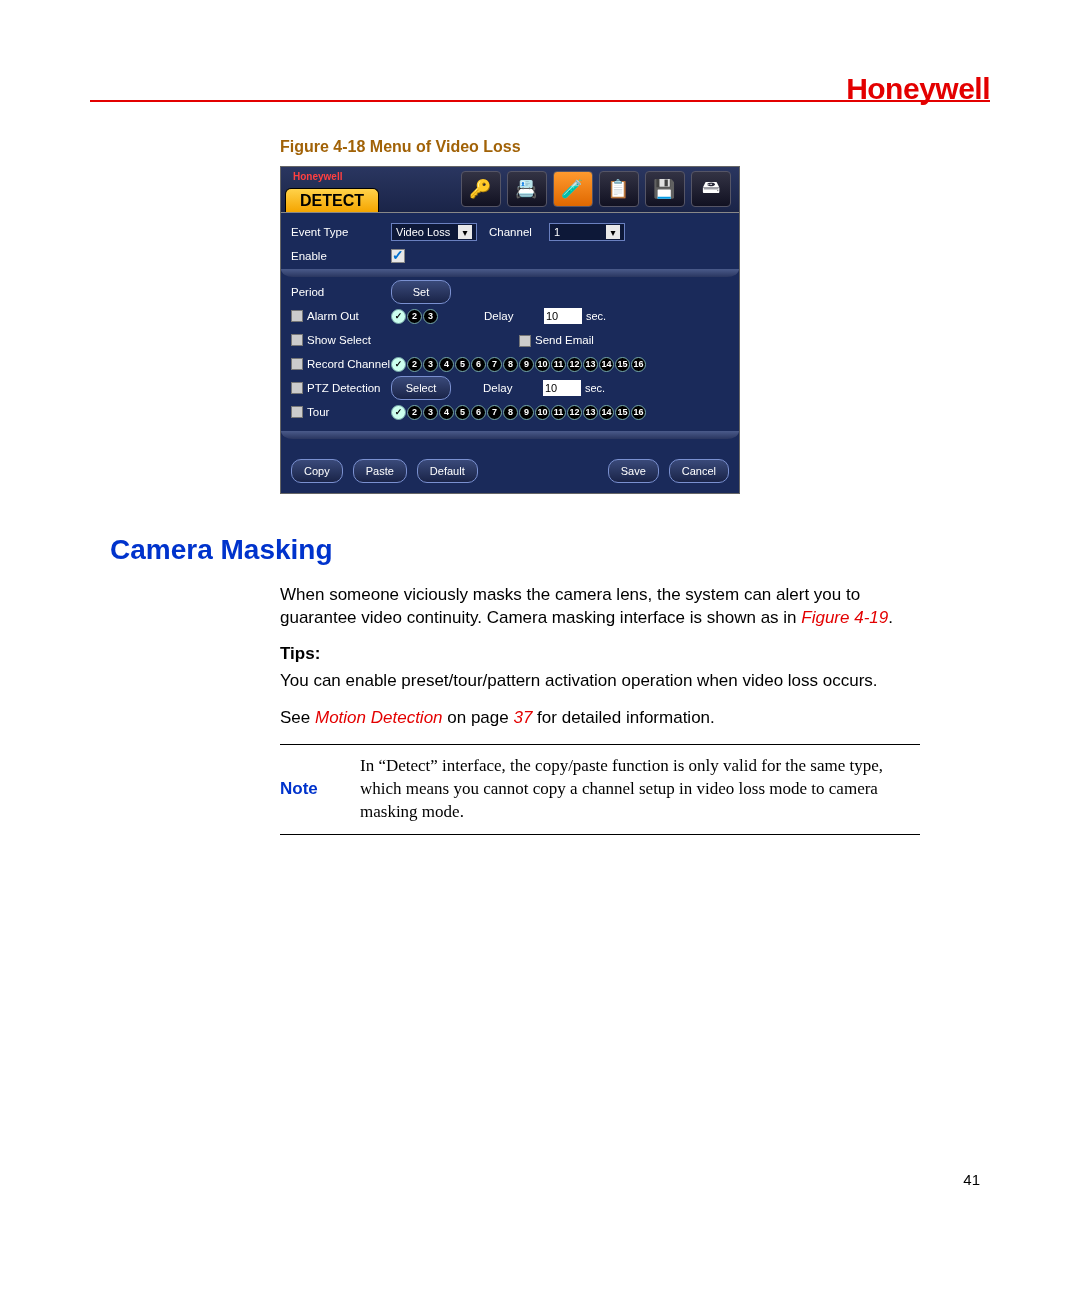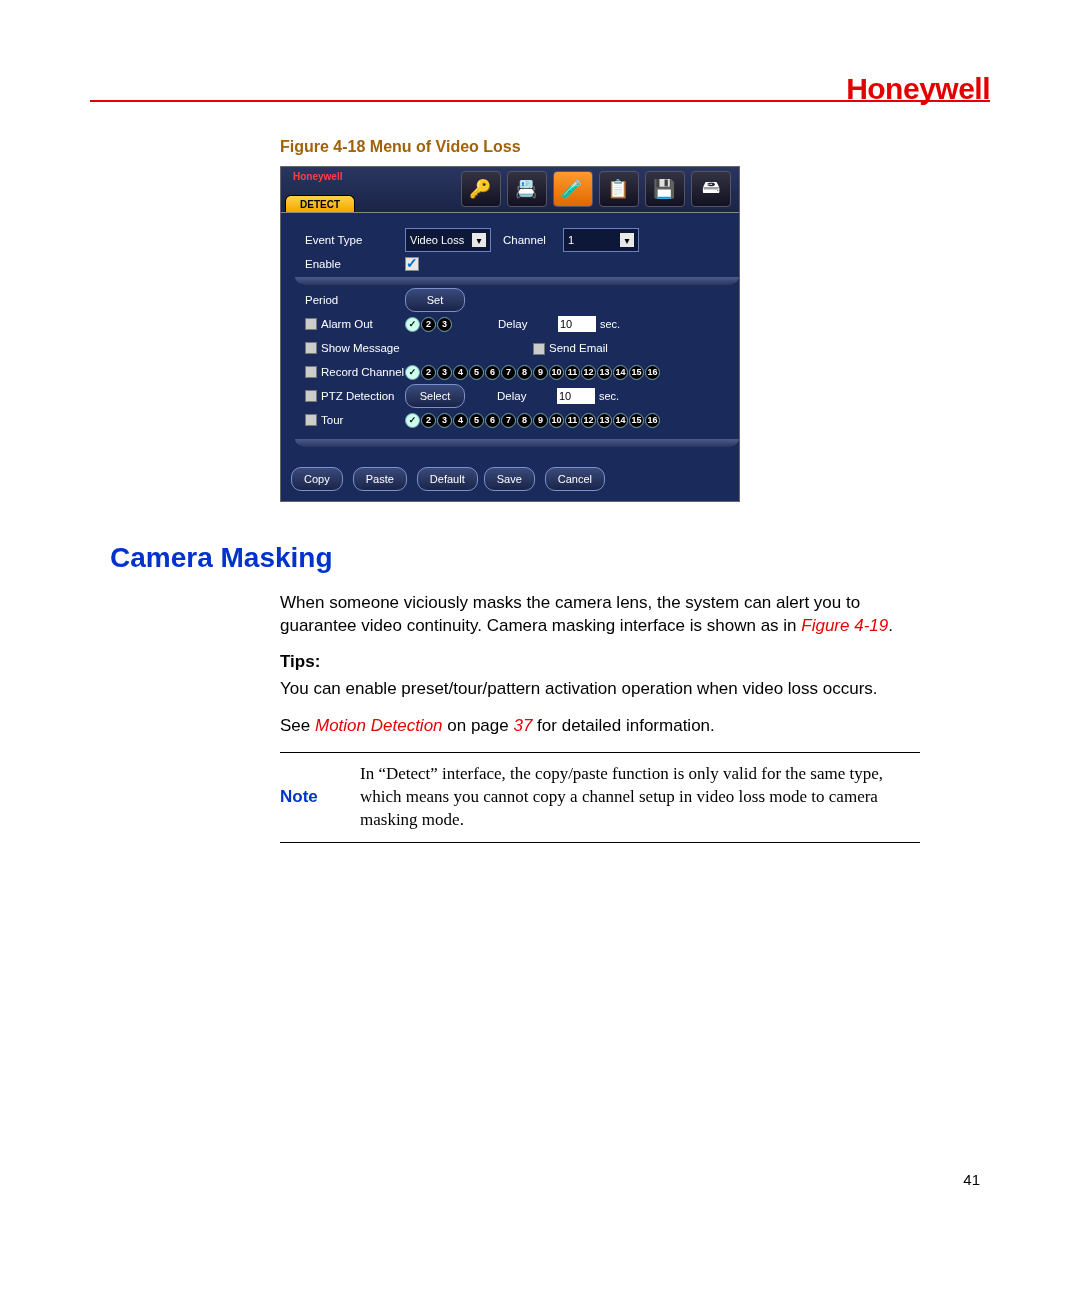--- a/index.html
+++ b/index.html
@@ -67,7 +67,7 @@
     bottom: 0;
     background: linear-gradient(#ffd24a,#f5a500);
     color: #000;
-    font-size: 10px;
+    font-size: 16px;
     font-weight: bold;
     padding: 3px 14px 2px 14px;
     border-radius: 6px 6px 0 0;

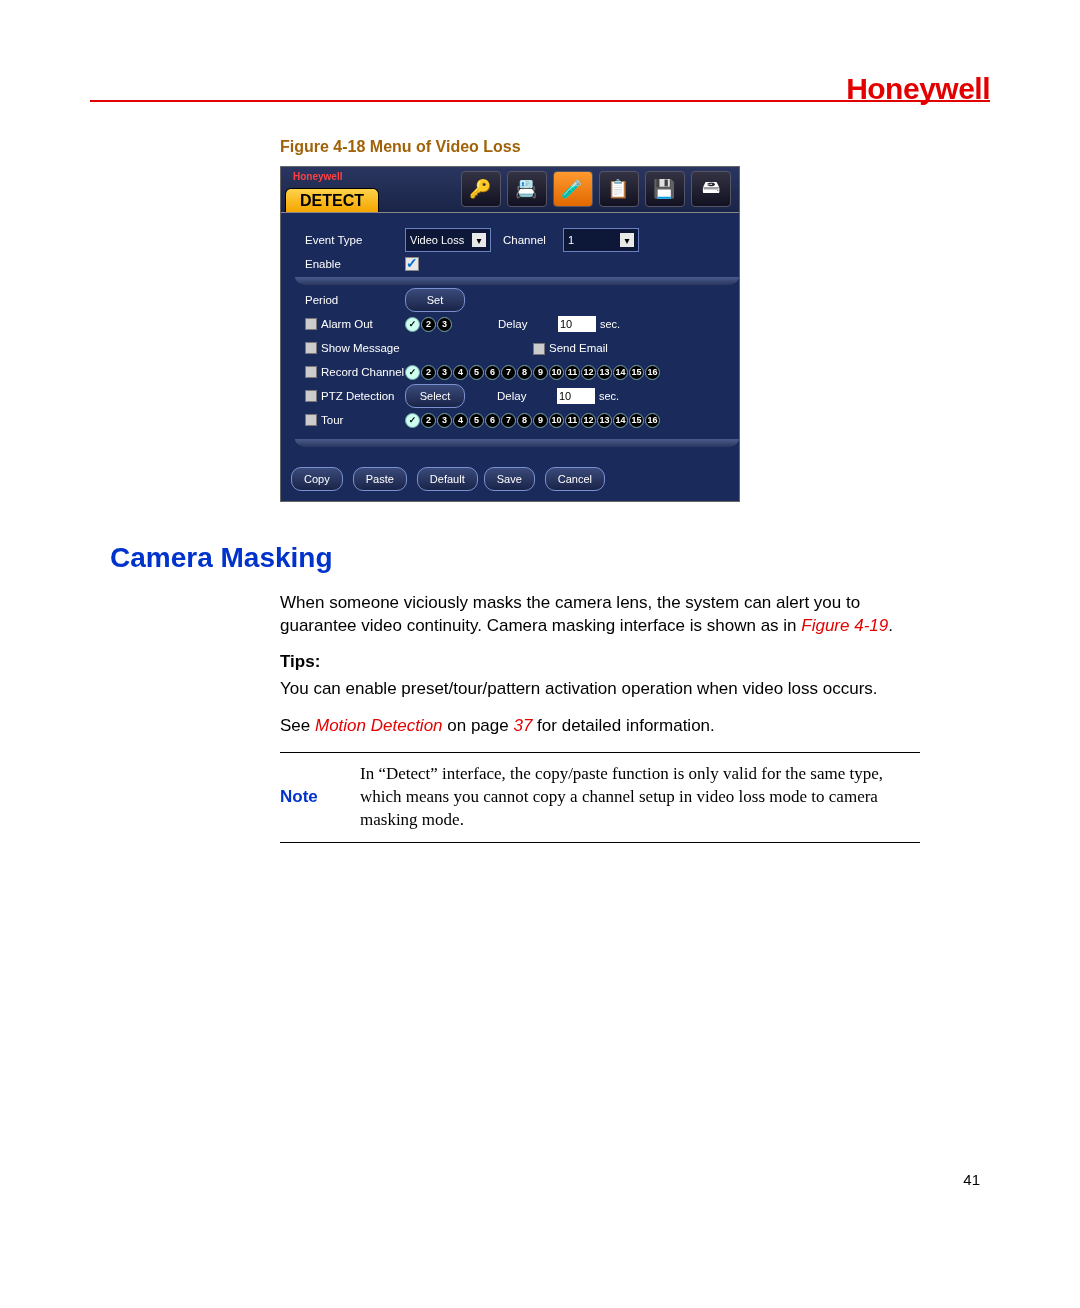--- a/index.html
+++ b/index.html
@@ -94,8 +94,7 @@
   }
   .dvr-icon-slot.hl { background: linear-gradient(#ff9a2e,#e06800); }
   .dvr-body {
-    padding: 16px 10px 6px 10px;
-    margin-left: 14px;
+    padding: 8px 10px 6px 10px;
   }
   .row {
     display: flex;

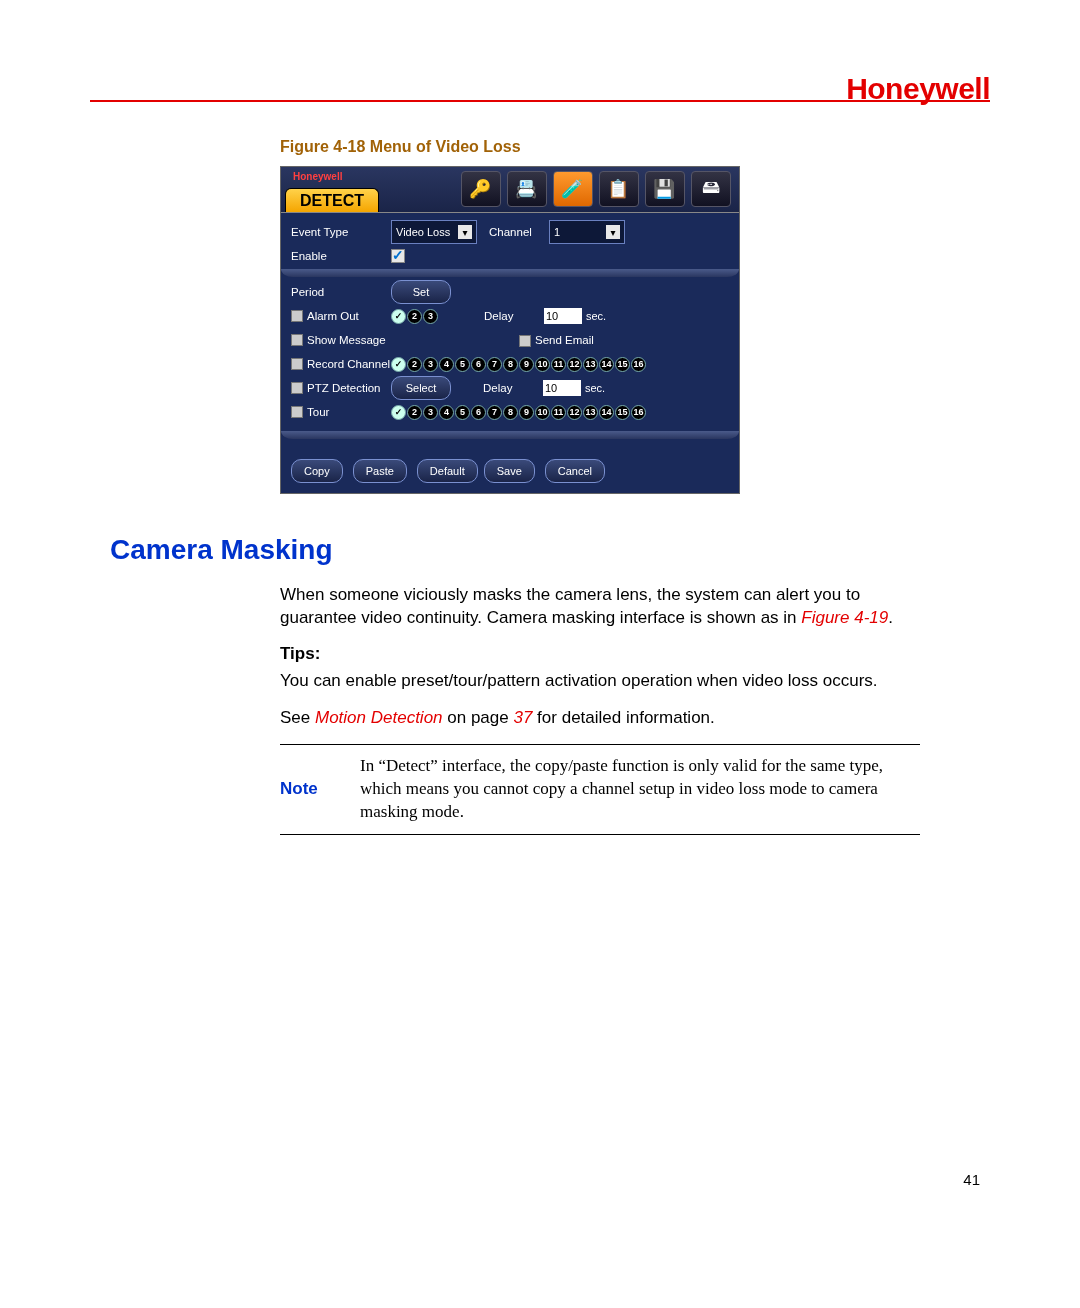--- a/index.html
+++ b/index.html
@@ -109,7 +109,7 @@
     border: 1px solid #6a80c0;
     color: #fff;
     font-size: 11px;
-    height: 24px;
+    height: 18px;
     padding: 0 4px;
     display: inline-flex;
     align-items: center;

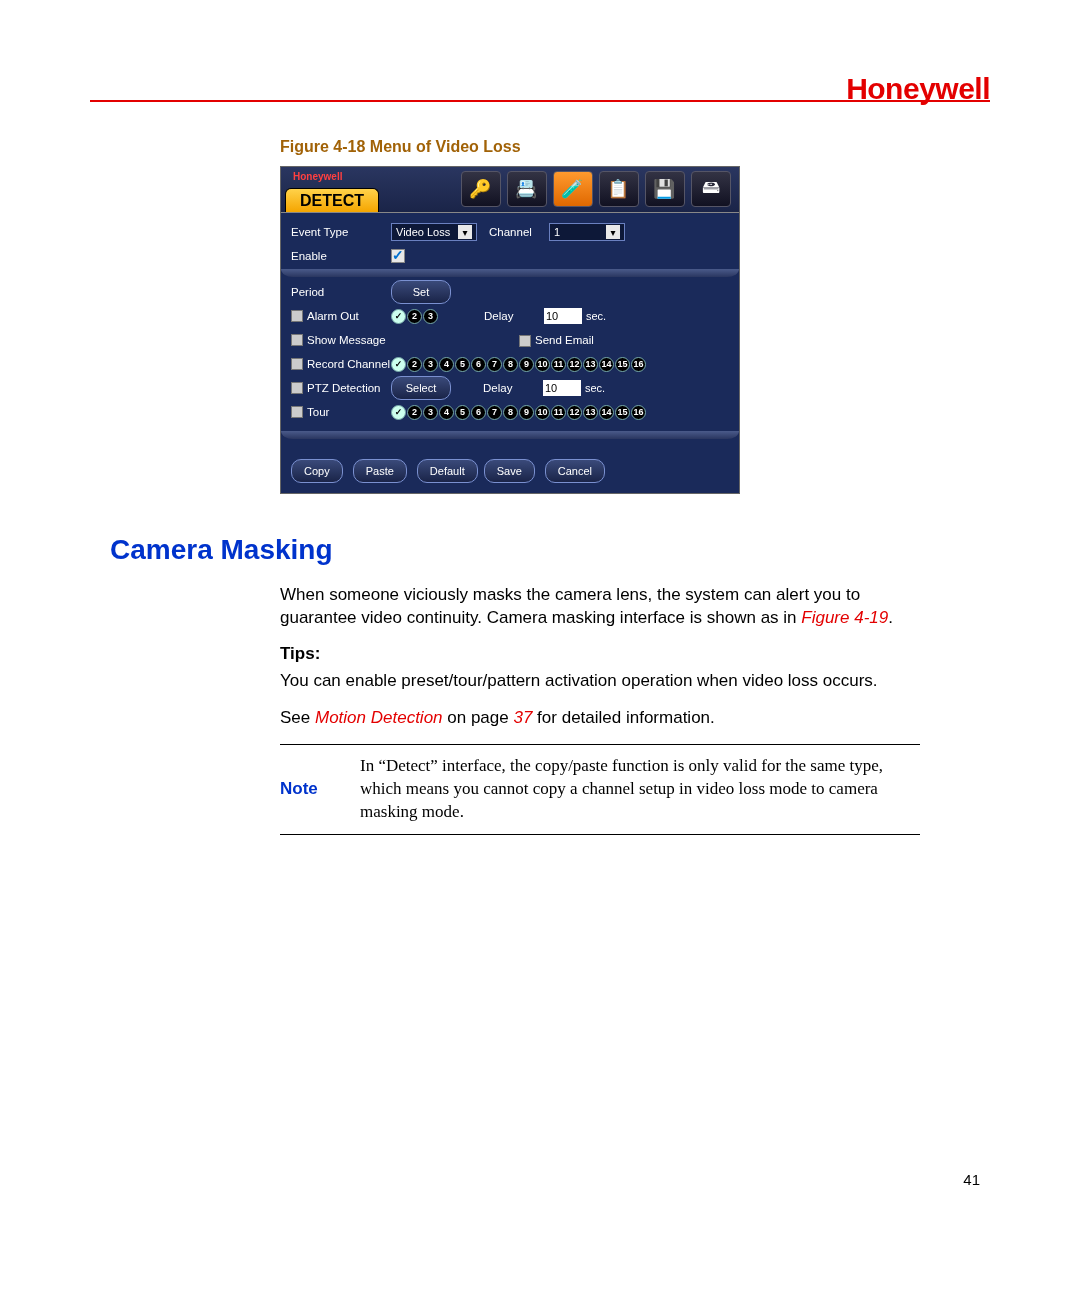--- a/index.html
+++ b/index.html
@@ -313,7 +313,7 @@
           <span style="margin-left:4px;font-size:11px">sec.</span>
         </div>
         <div class="row">
-          <span class="lbl" style="width:120px"><span class="cb"></span><span>Show Message</span></span>
+          <span class="lbl" style="width:120px"><span class="cb"></span><span>Show Select</span></span>
           <span style="width:108px"></span>
           <span><span class="cb"></span><span style="font-size:11.5px">Send Email</span></span>
         </div>

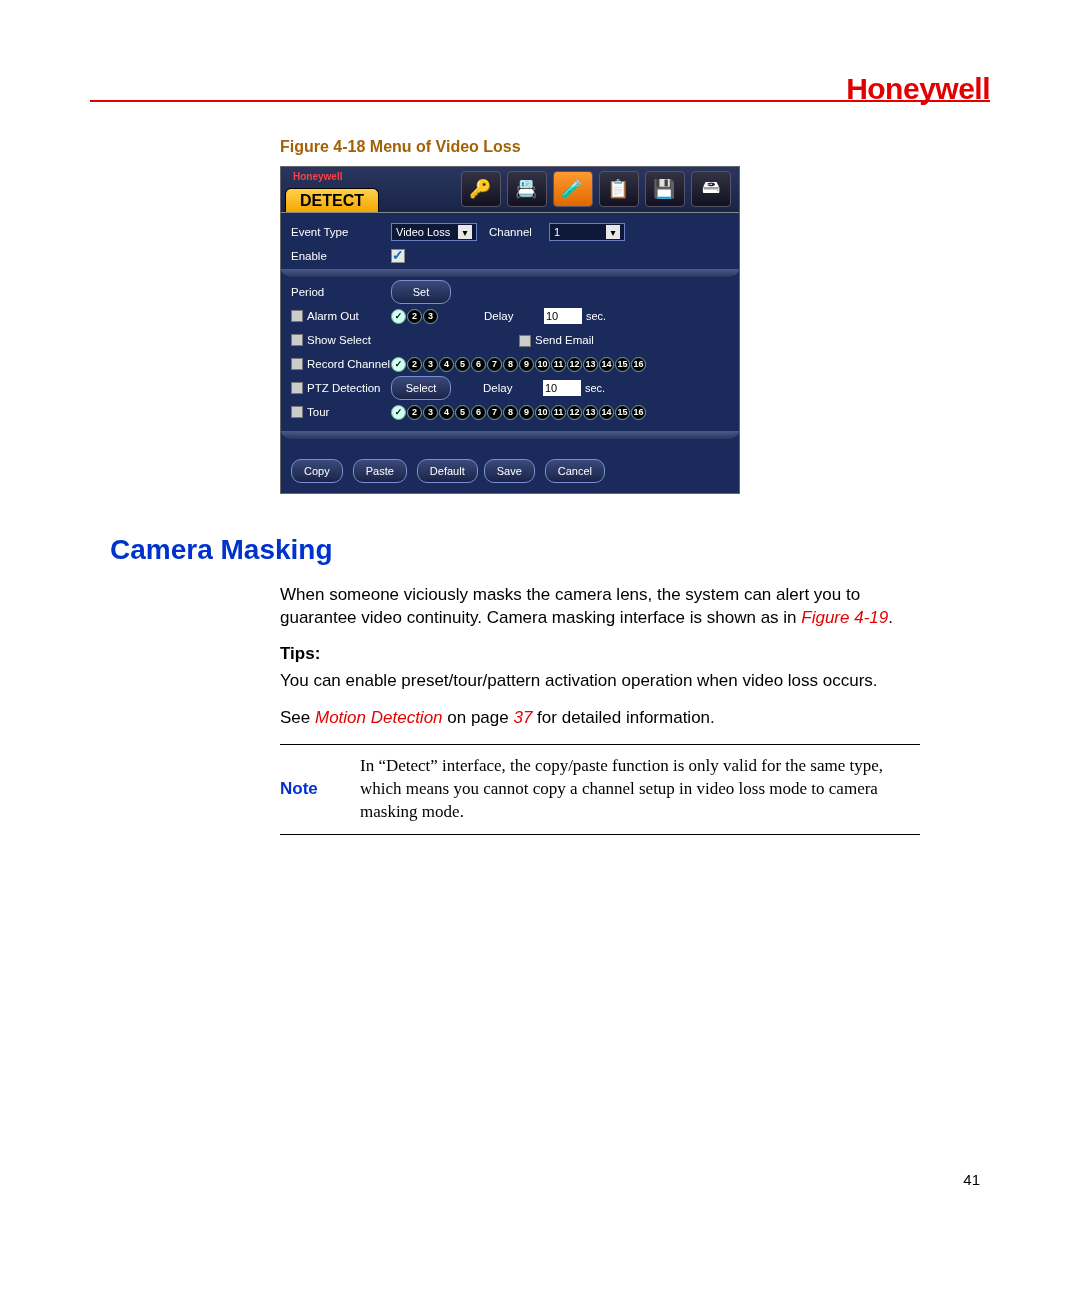--- a/index.html
+++ b/index.html
@@ -202,6 +202,7 @@
   }
   .dvr-footer {
     display:flex;
+    justify-content:space-between;
     padding:10px 10px 10px 10px;
     gap:6px;
   }

